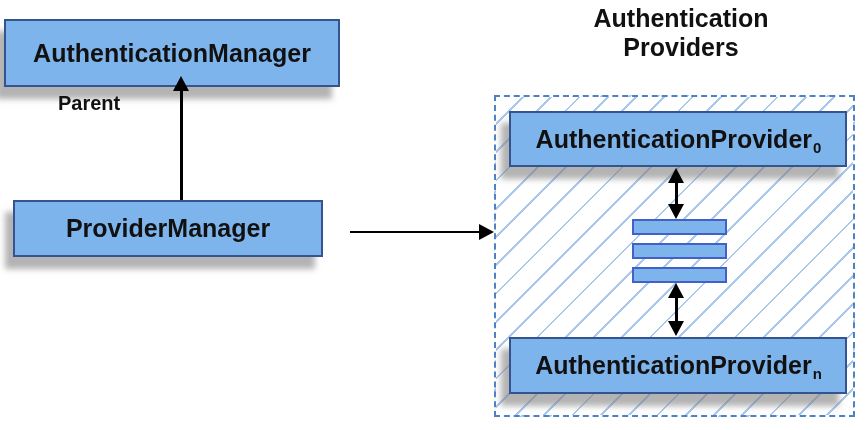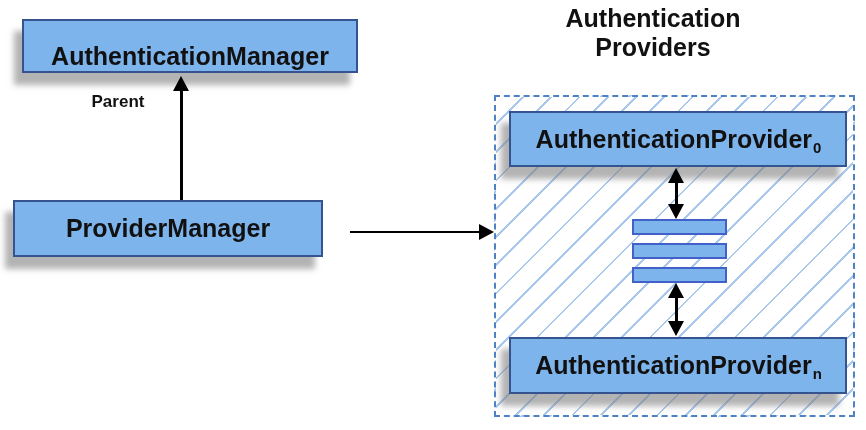--- a/index.html
+++ b/index.html
@@ -56,7 +56,7 @@
 
   .group-title {
     position: absolute;
-    left: 530px;
+    left: 558px;
     top: 4px;
     width: 246px;
     font-weight: bold;

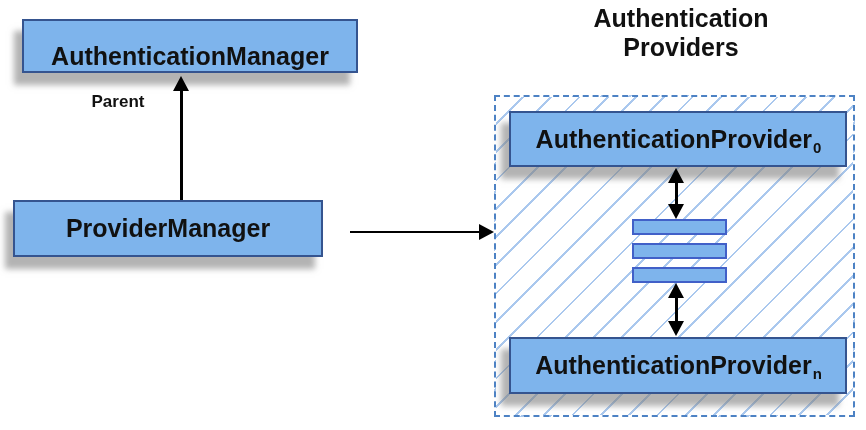--- a/index.html
+++ b/index.html
@@ -116,7 +116,7 @@
 
 <div class="canvas">
 
-  <div class="node-box" style="left:22px; top:19px; width:336px; height:54px;align-items:flex-end;">
+  <div class="node-box" style="left:4px; top:19px; width:336px; height:68px;">
     <span>AuthenticationManager</span>
   </div>
 

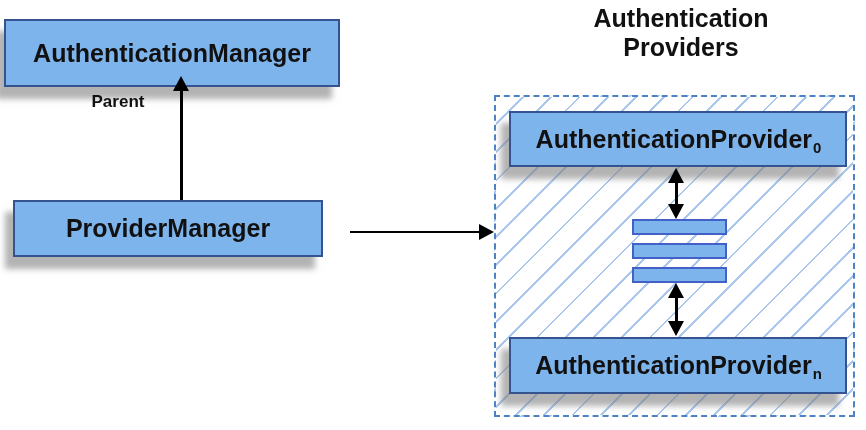--- a/index.html
+++ b/index.html
@@ -49,9 +49,9 @@
   .free-label {
     position: absolute;
     font-weight: bold;
-    font-size: 17px;
+    font-size: 20px;
     color: var(--text-color);
-    text-align: center;
+    text-align: left;
   }
 
   .group-title {

